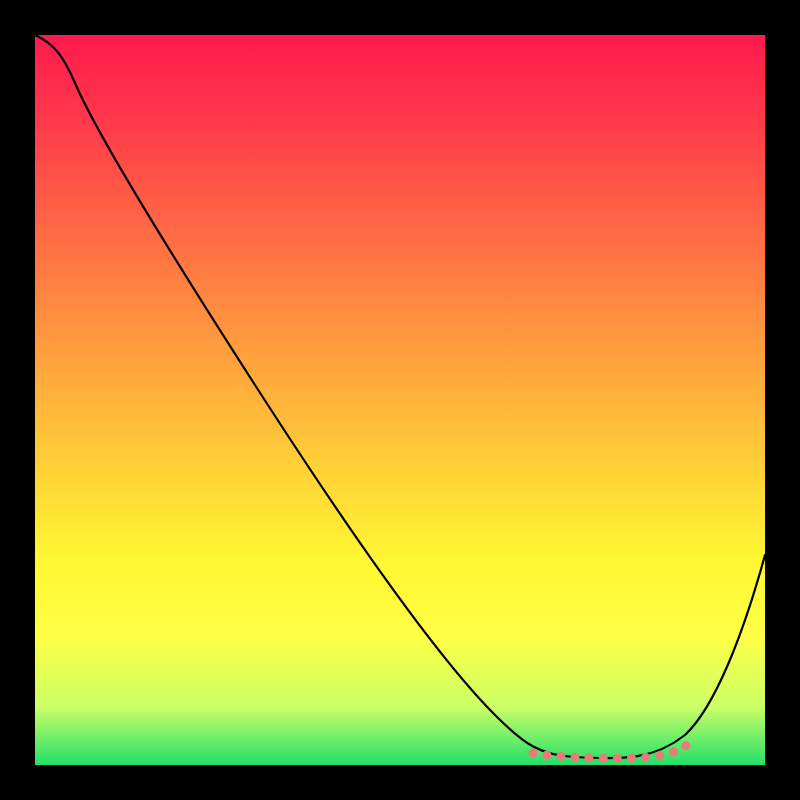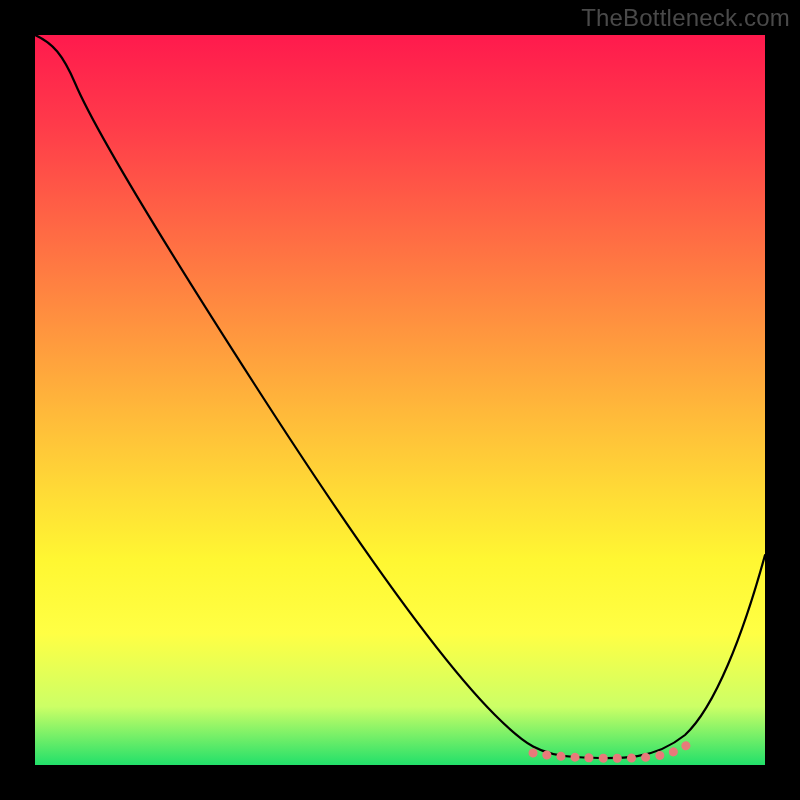--- a/index.html
+++ b/index.html
@@ -70,7 +70,6 @@
 <body>
 
 <div class="frame">
-  <div class="watermark">TheBottleneck.com</div>
 
   <div class="plot-area">
     <svg class="curve" viewBox="0 0 730 730" preserveAspectRatio="none">

